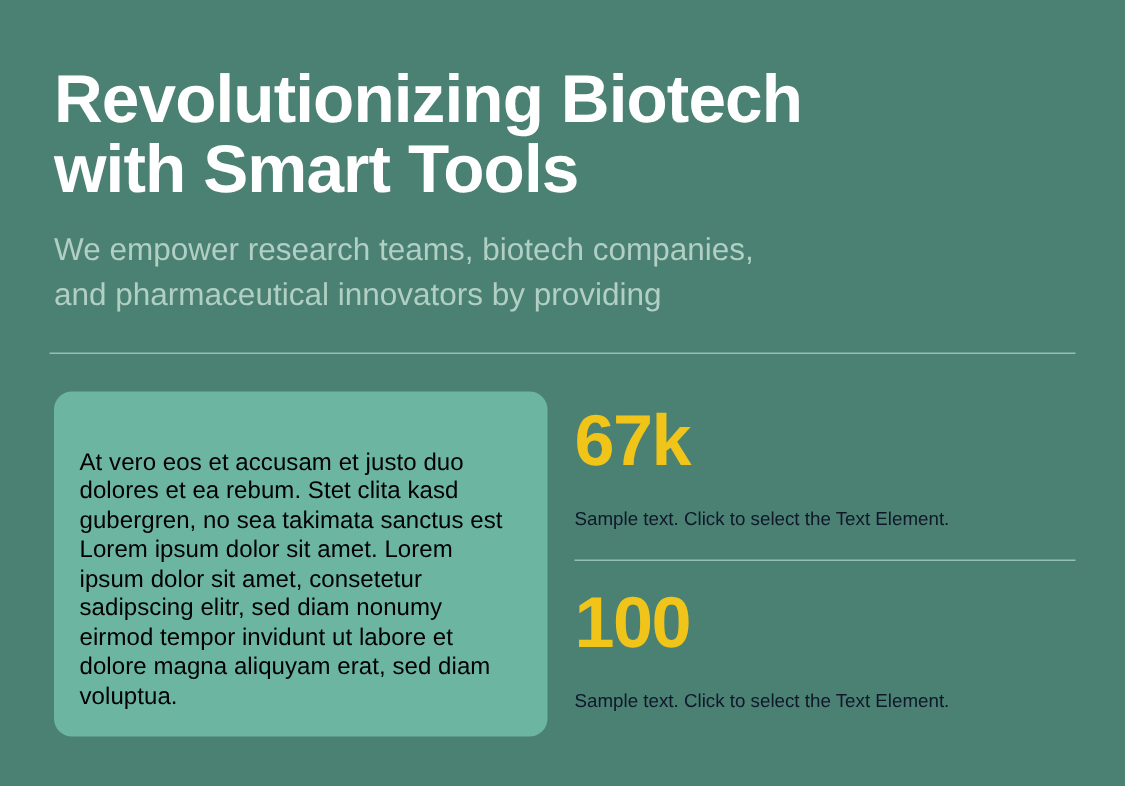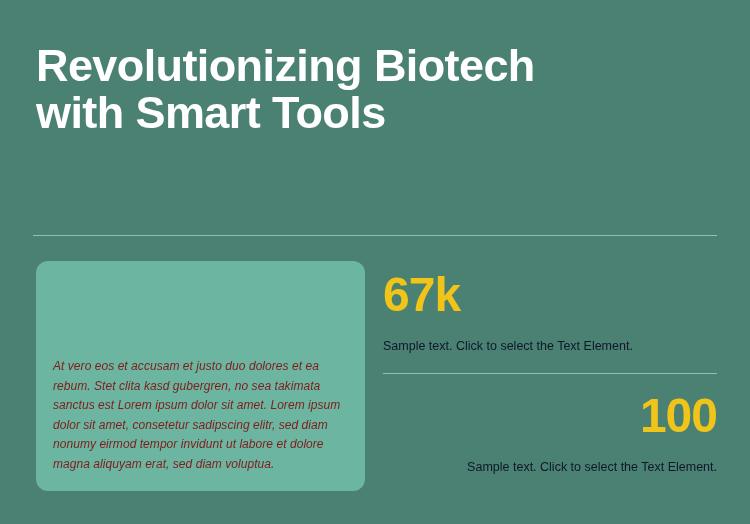--- a/index.html
+++ b/index.html
@@ -132,6 +132,8 @@
   <section class="hero">
     <h1 class="headline">Revolutionizing Biotech
 with Smart Tools</h1>
+    <p class="subhead">We empower research teams, biotech companies,
+and pharmaceutical innovators by providing</p>
   </section>
 
   <div class="rule rule-top"></div>

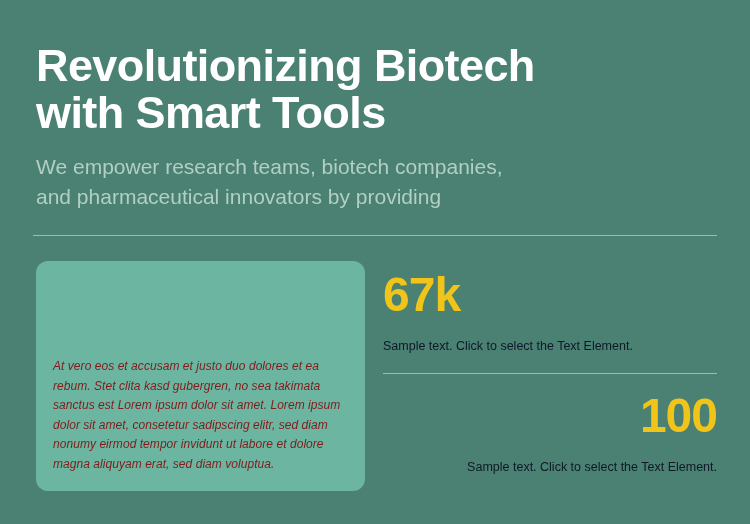--- a/index.html
+++ b/index.html
@@ -84,11 +84,10 @@
 
   .card-text {
     margin: 0;
-    font-size: 12px;
+    font-size: 16px;
     line-height: 19.5px;
-    color: #7f1d1d;
+    color: #000000;
     letter-spacing: 0.05px;
-    font-style: italic;
   }
 
   

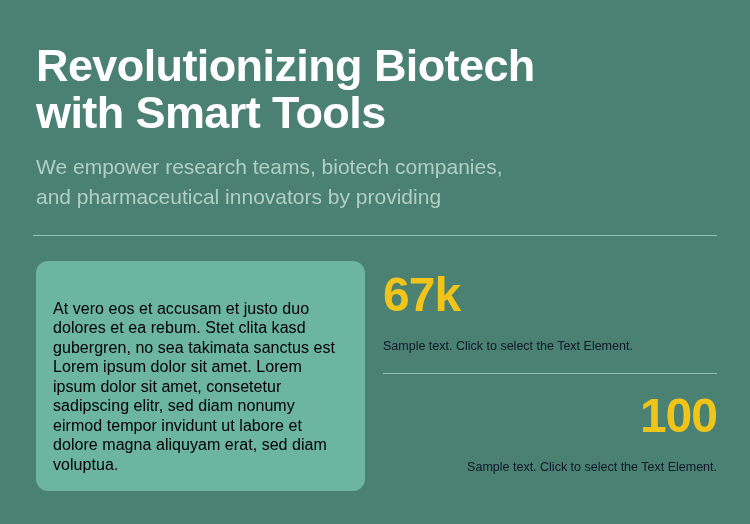--- a/index.html
+++ b/index.html
@@ -103,7 +103,6 @@
   }
   .stat-two {
     margin-top: 28px;
-    text-align: right;
   }
 
   .stat-value {

